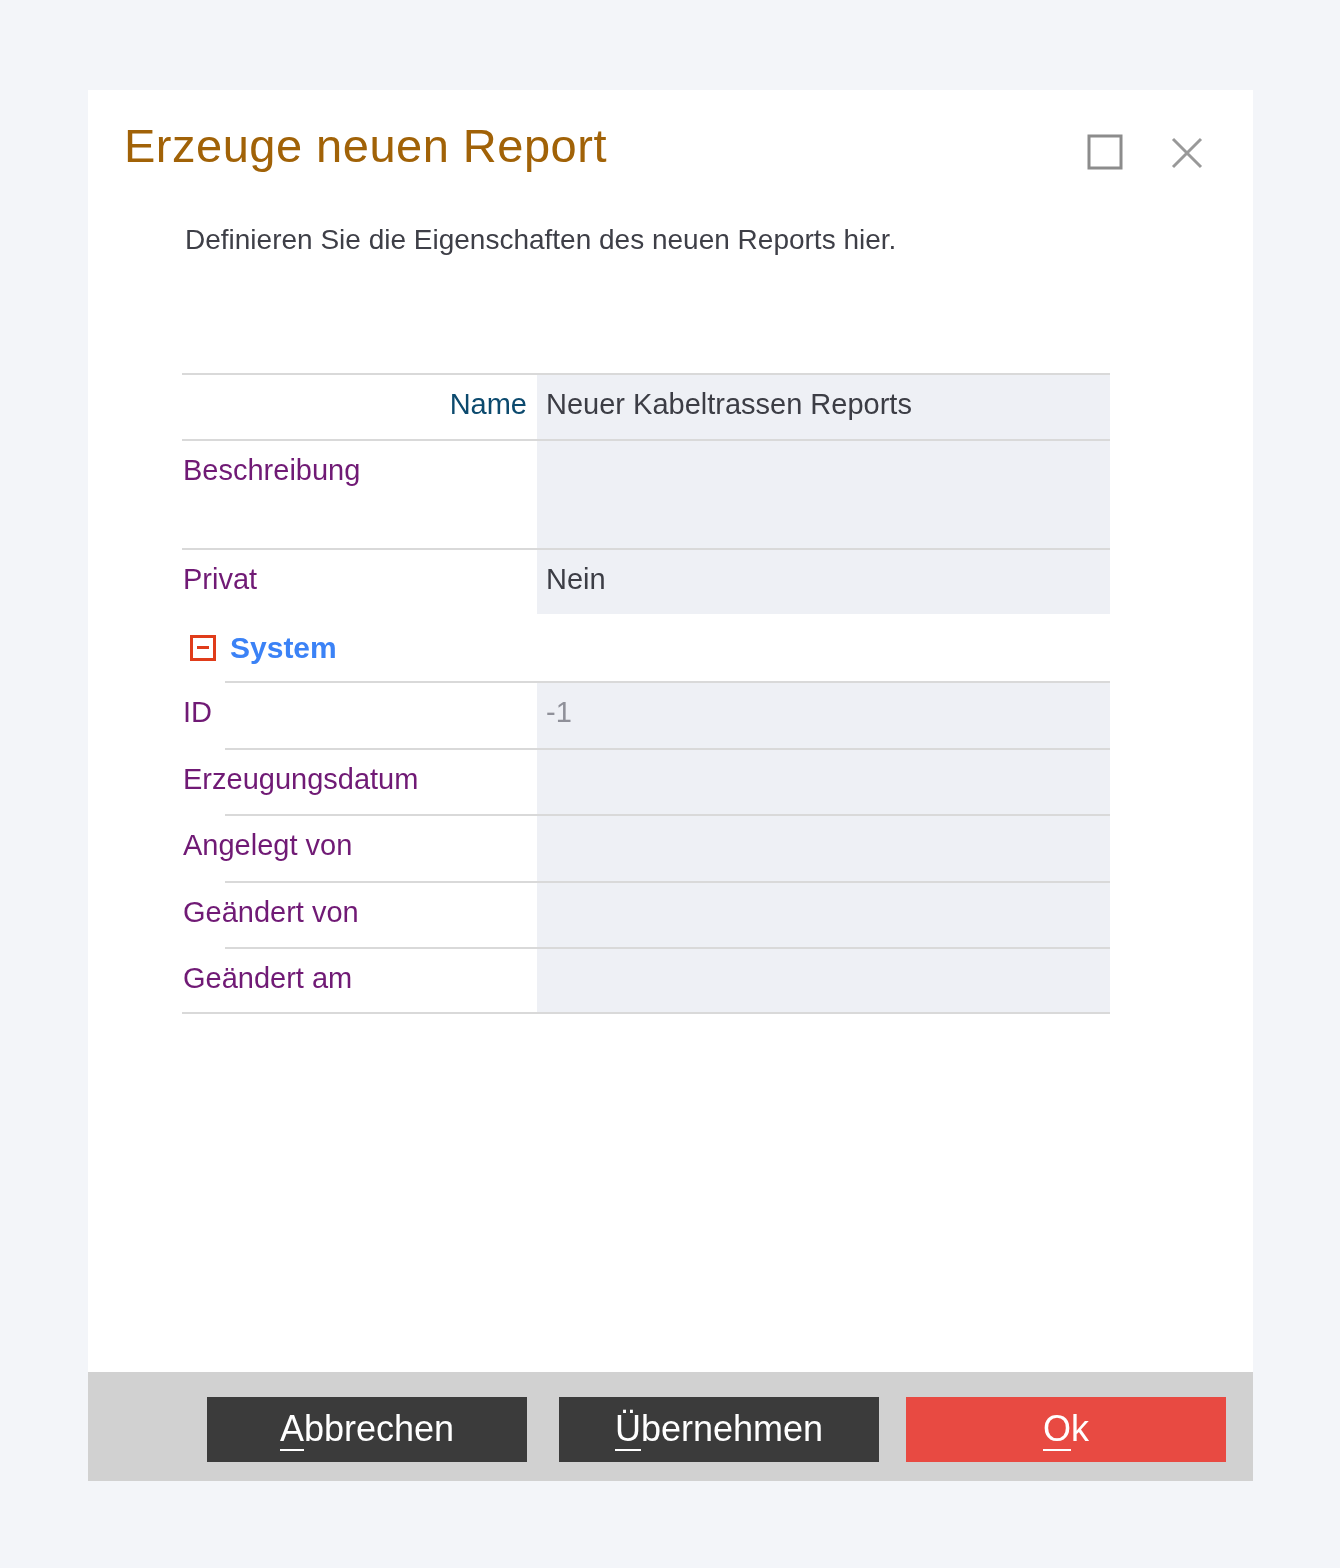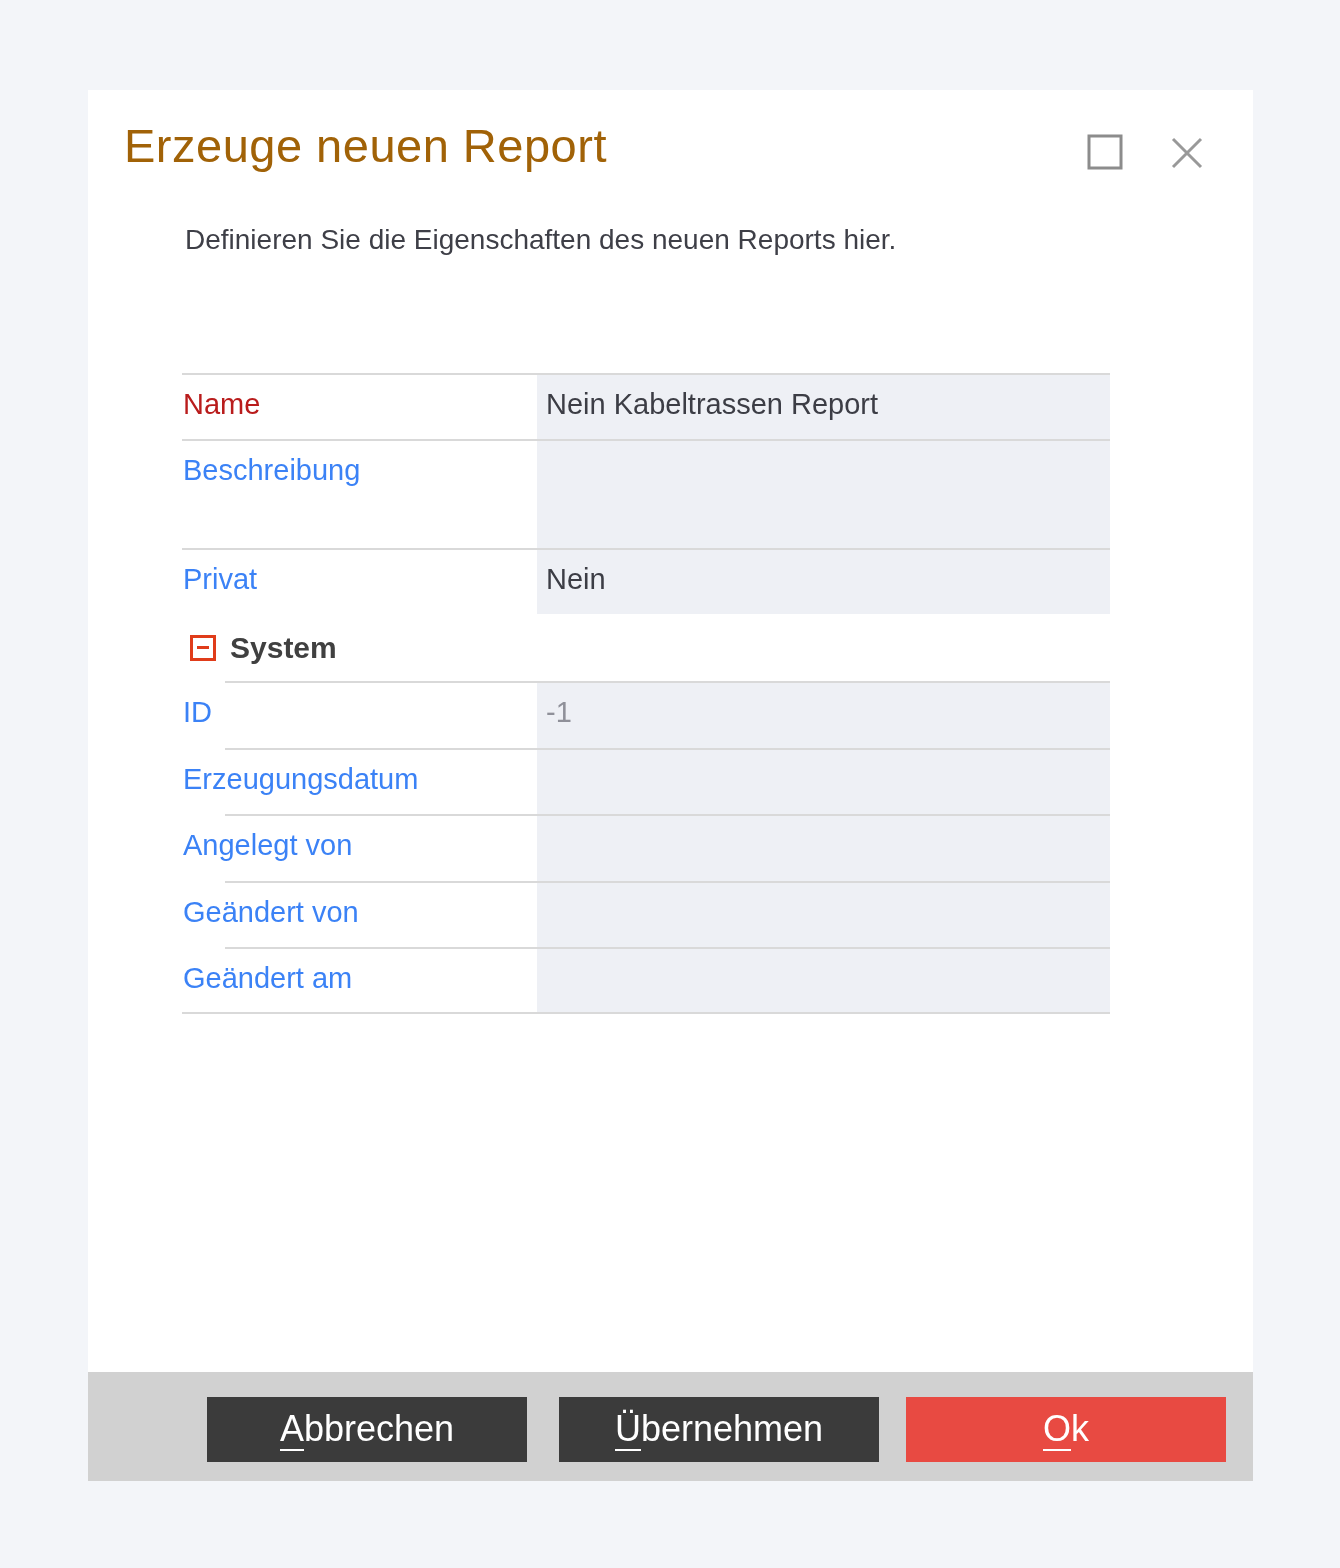--- a/index.html
+++ b/index.html
@@ -53,7 +53,7 @@
     white-space:nowrap; overflow:hidden;
   }
   .pvalue.muted { color:#8f9099; }
-  .prow.required .plabel { color:#b91c1c; }
+  .prow.required .plabel { color:#0c4a6e;text-align:right; }
   .h66 { height:66px; }
   .h109 { height:109px; }
   .h67 { height:67px; }

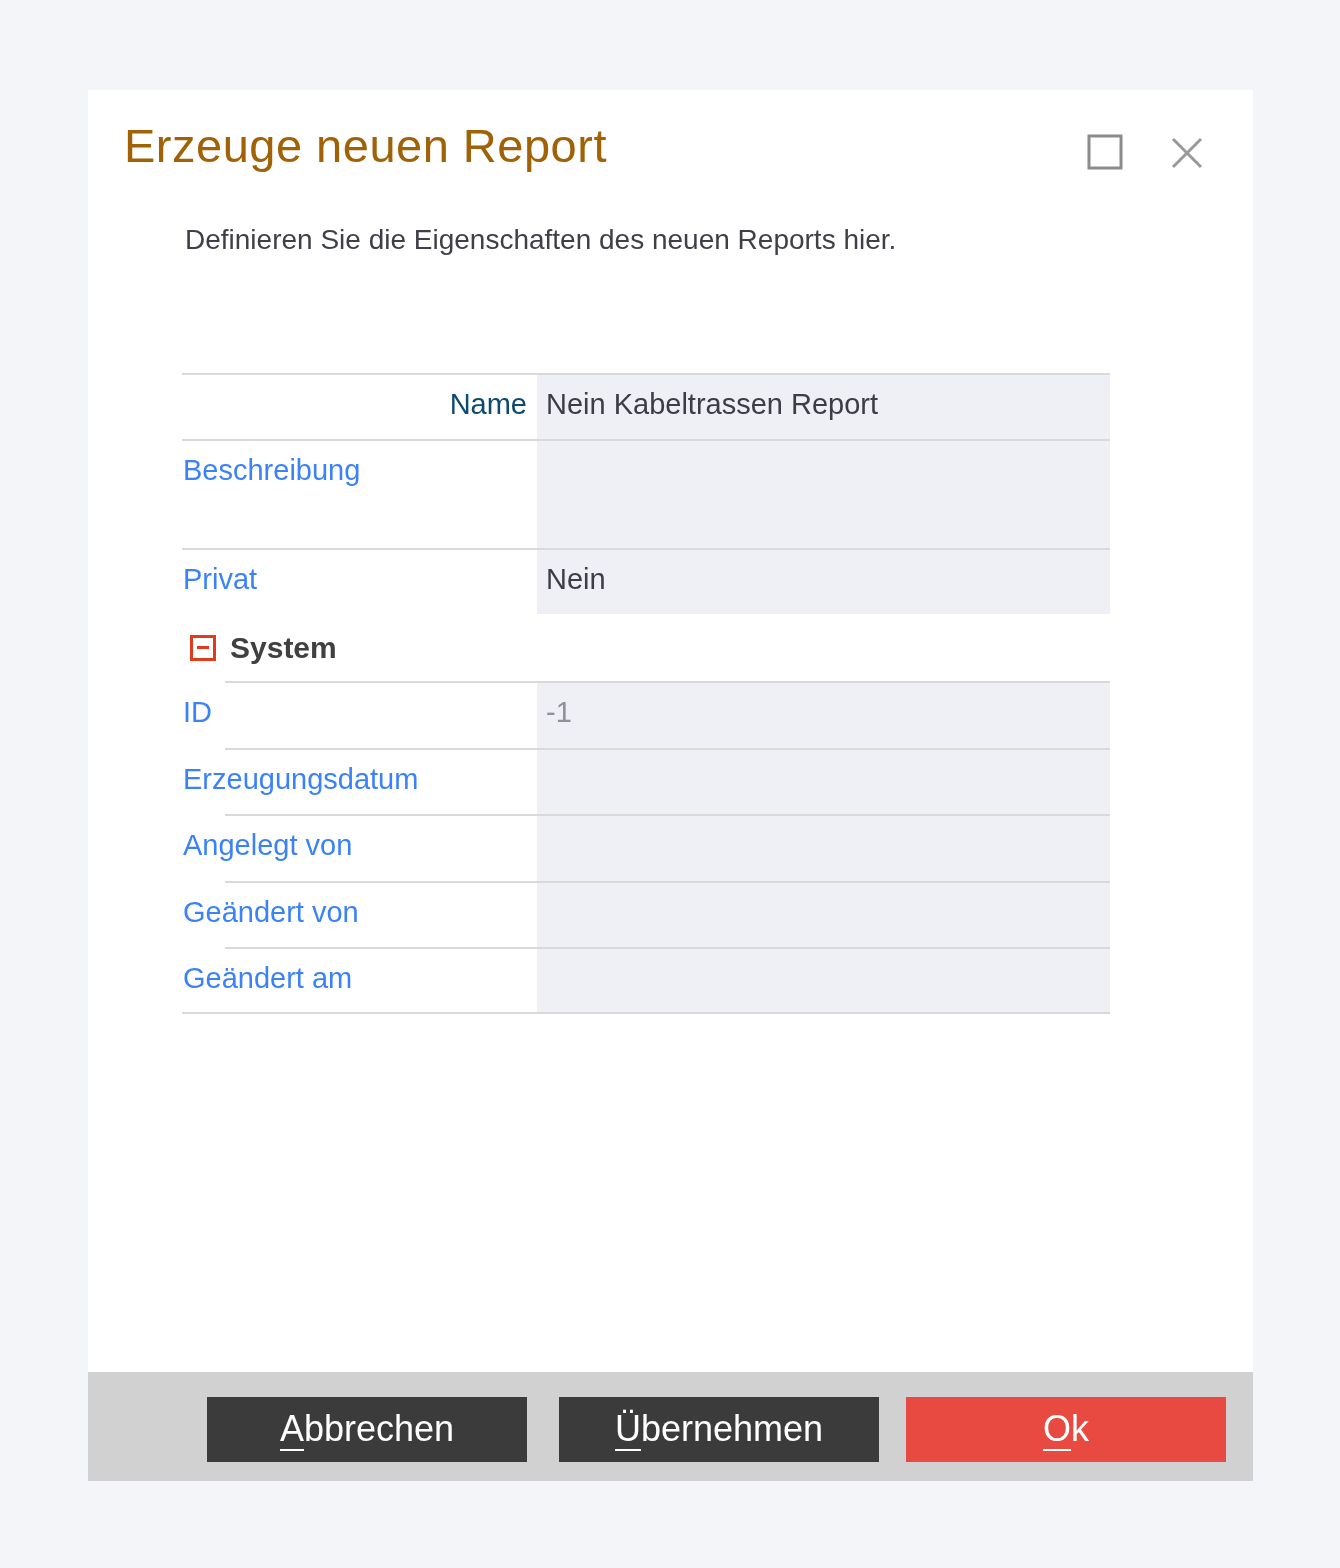--- a/index.html
+++ b/index.html
@@ -129,7 +129,7 @@
     <div class="prow required h66">
       <div class="line"></div>
       <div class="plabel">Name</div>
-      <div class="pvalue">Nein Kabeltrassen Report</div>
+      <div class="pvalue">Neuer Kabeltrassen Reports</div>
     </div>
 
     <div class="prow h109">

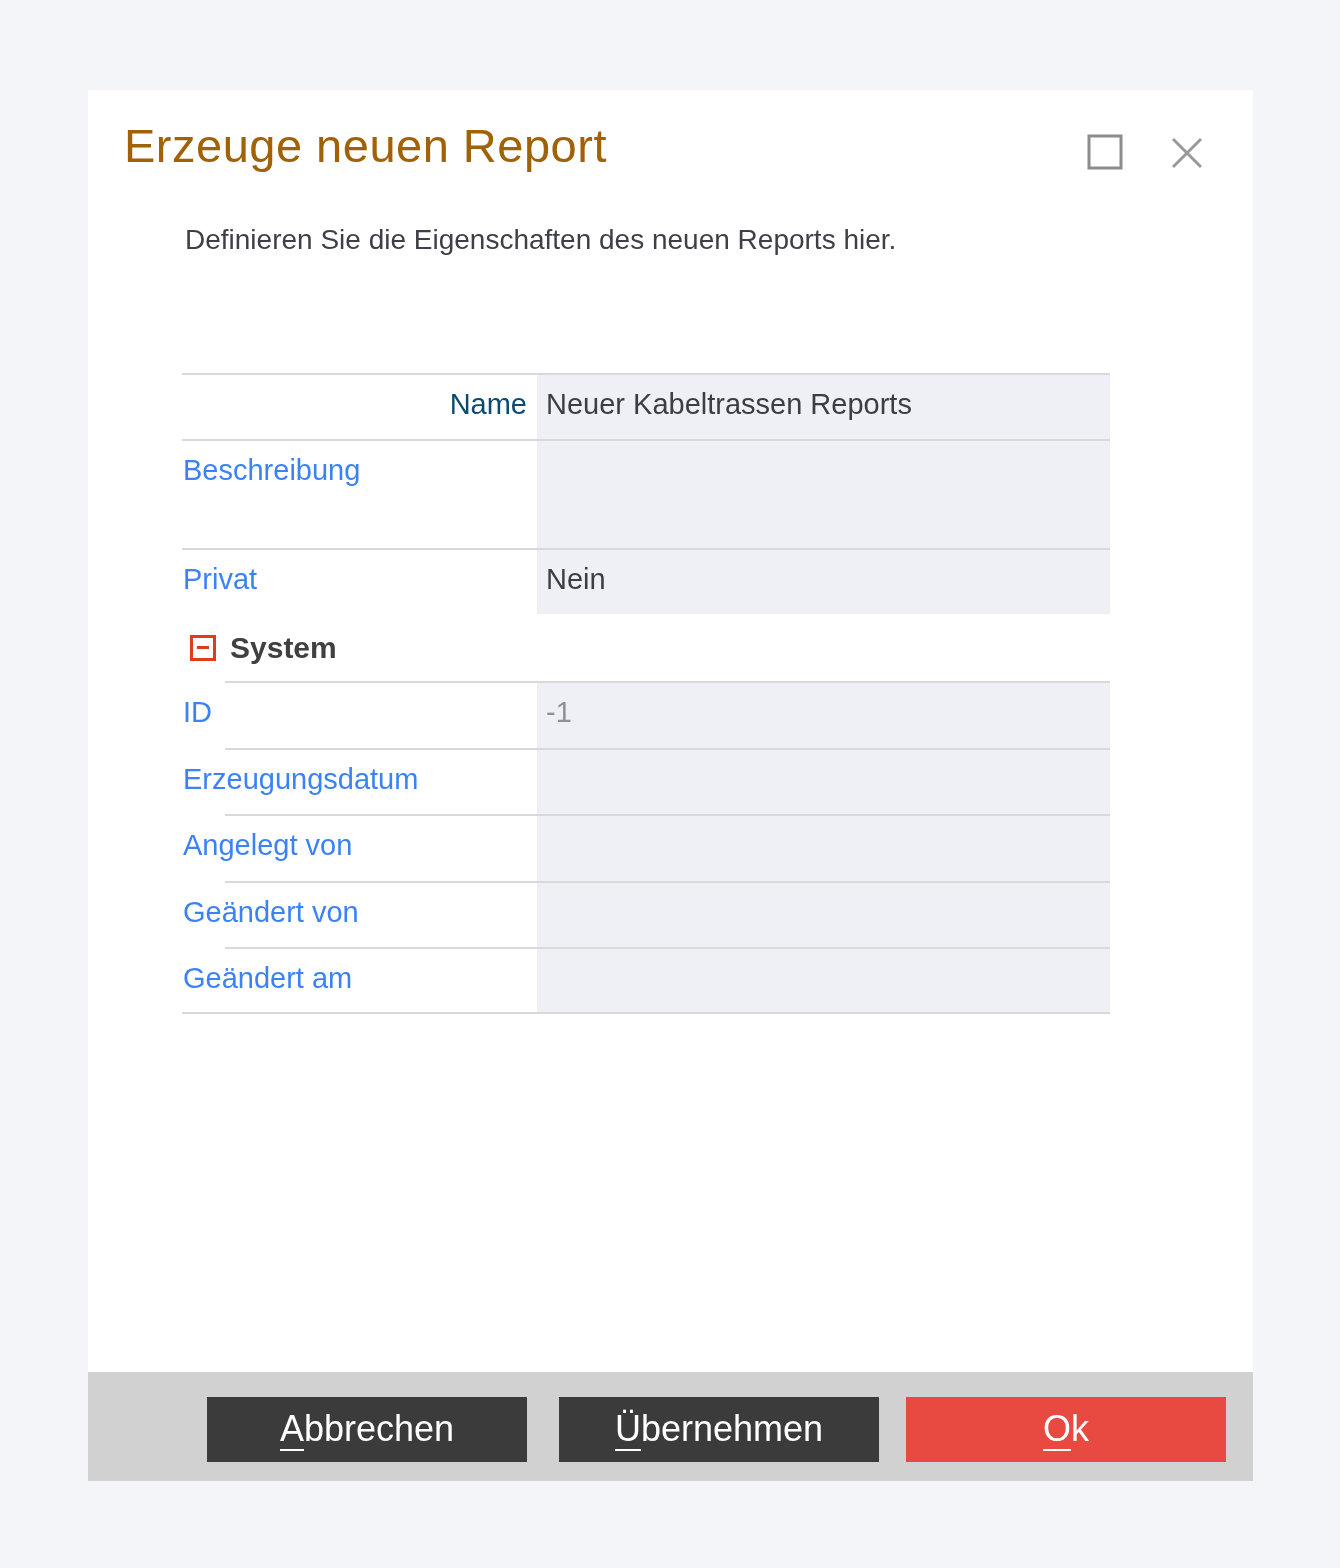--- a/index.html
+++ b/index.html
@@ -42,7 +42,7 @@
   .plabel {
     width:355px; flex:none;
     padding:15px 10px 0 1px;
-    font-size:29px; color:#3b82f6;
+    font-size:29px; color:#701a75;
     white-space:nowrap; overflow:hidden;
   }
   .pvalue {

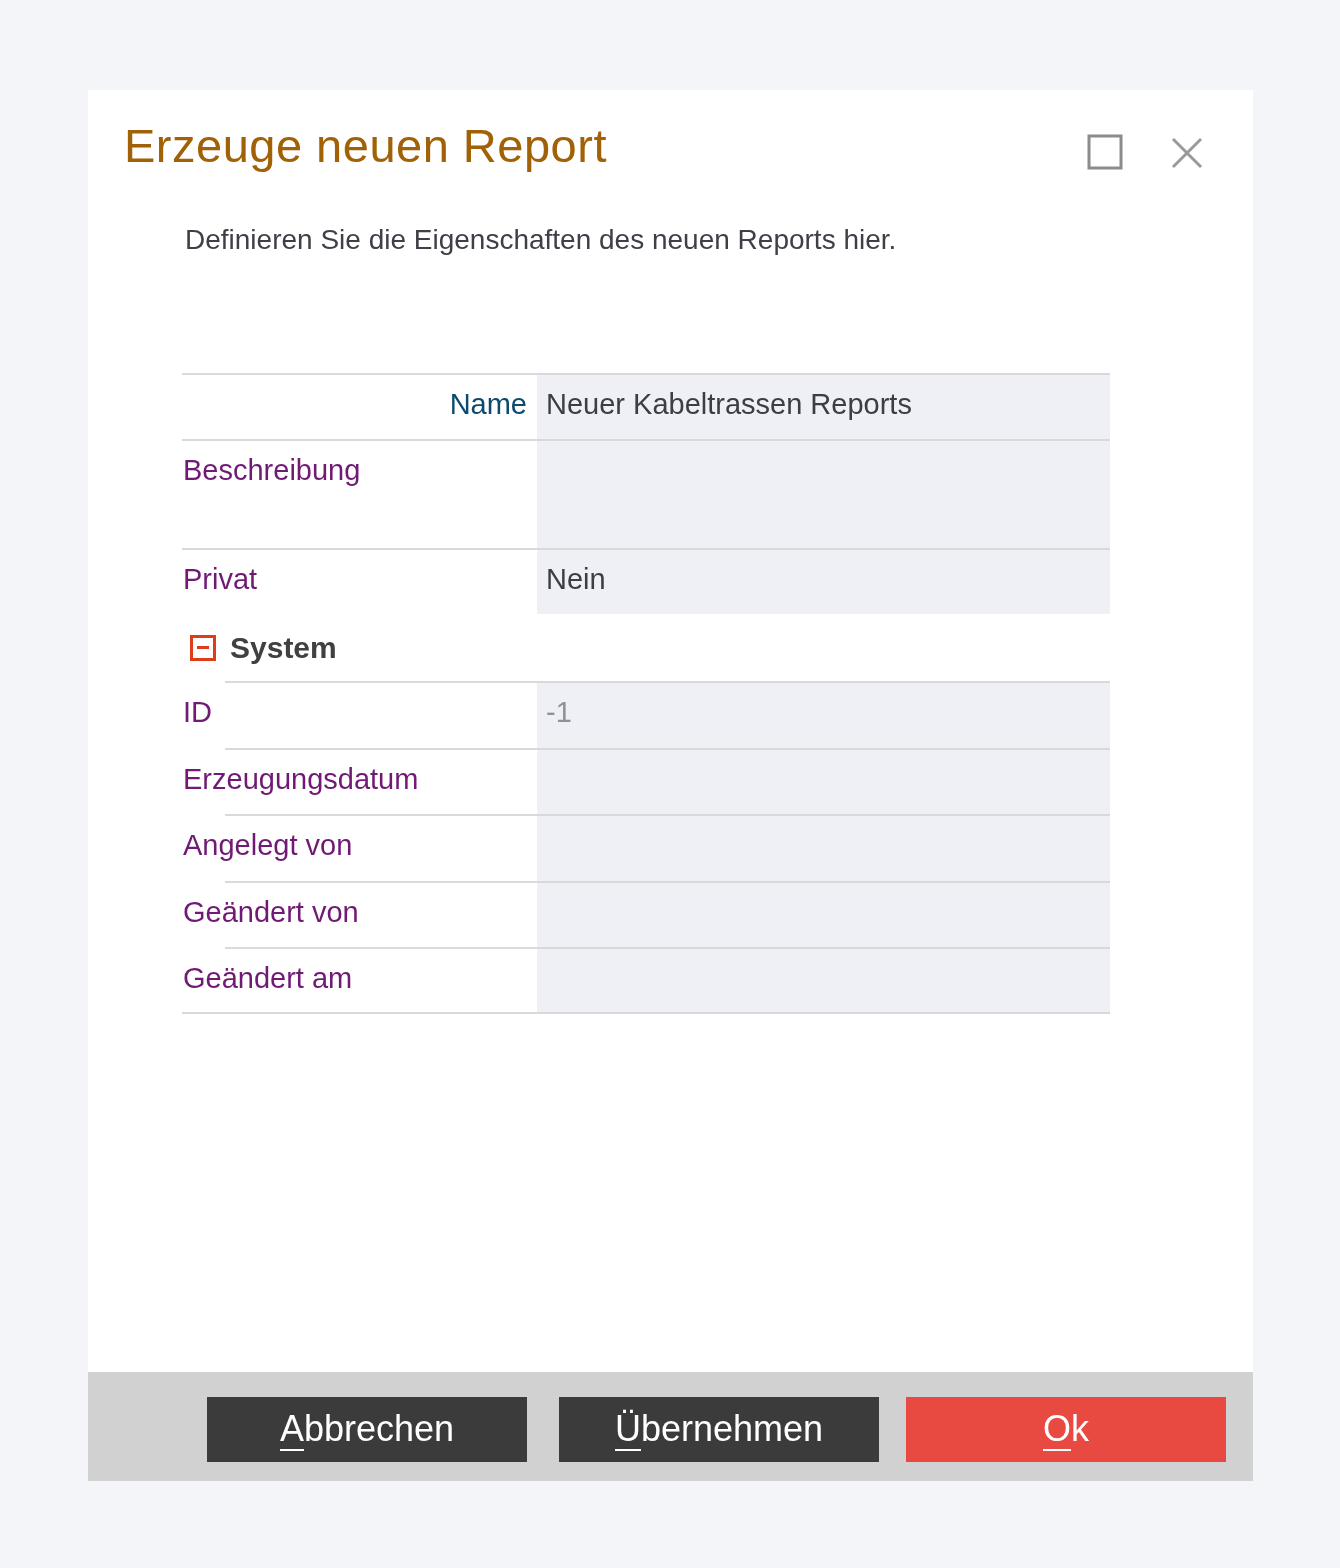--- a/index.html
+++ b/index.html
@@ -73,7 +73,7 @@
   }
   .group-label {
     margin-left:14px;
-    font-size:30px; font-weight:bold; color:#404040;
+    font-size:30px; font-weight:bold; color:#3b82f6;
     white-space:nowrap;
   }
   .table-bottom-line { height:2px; background:#d9d9d9; }

